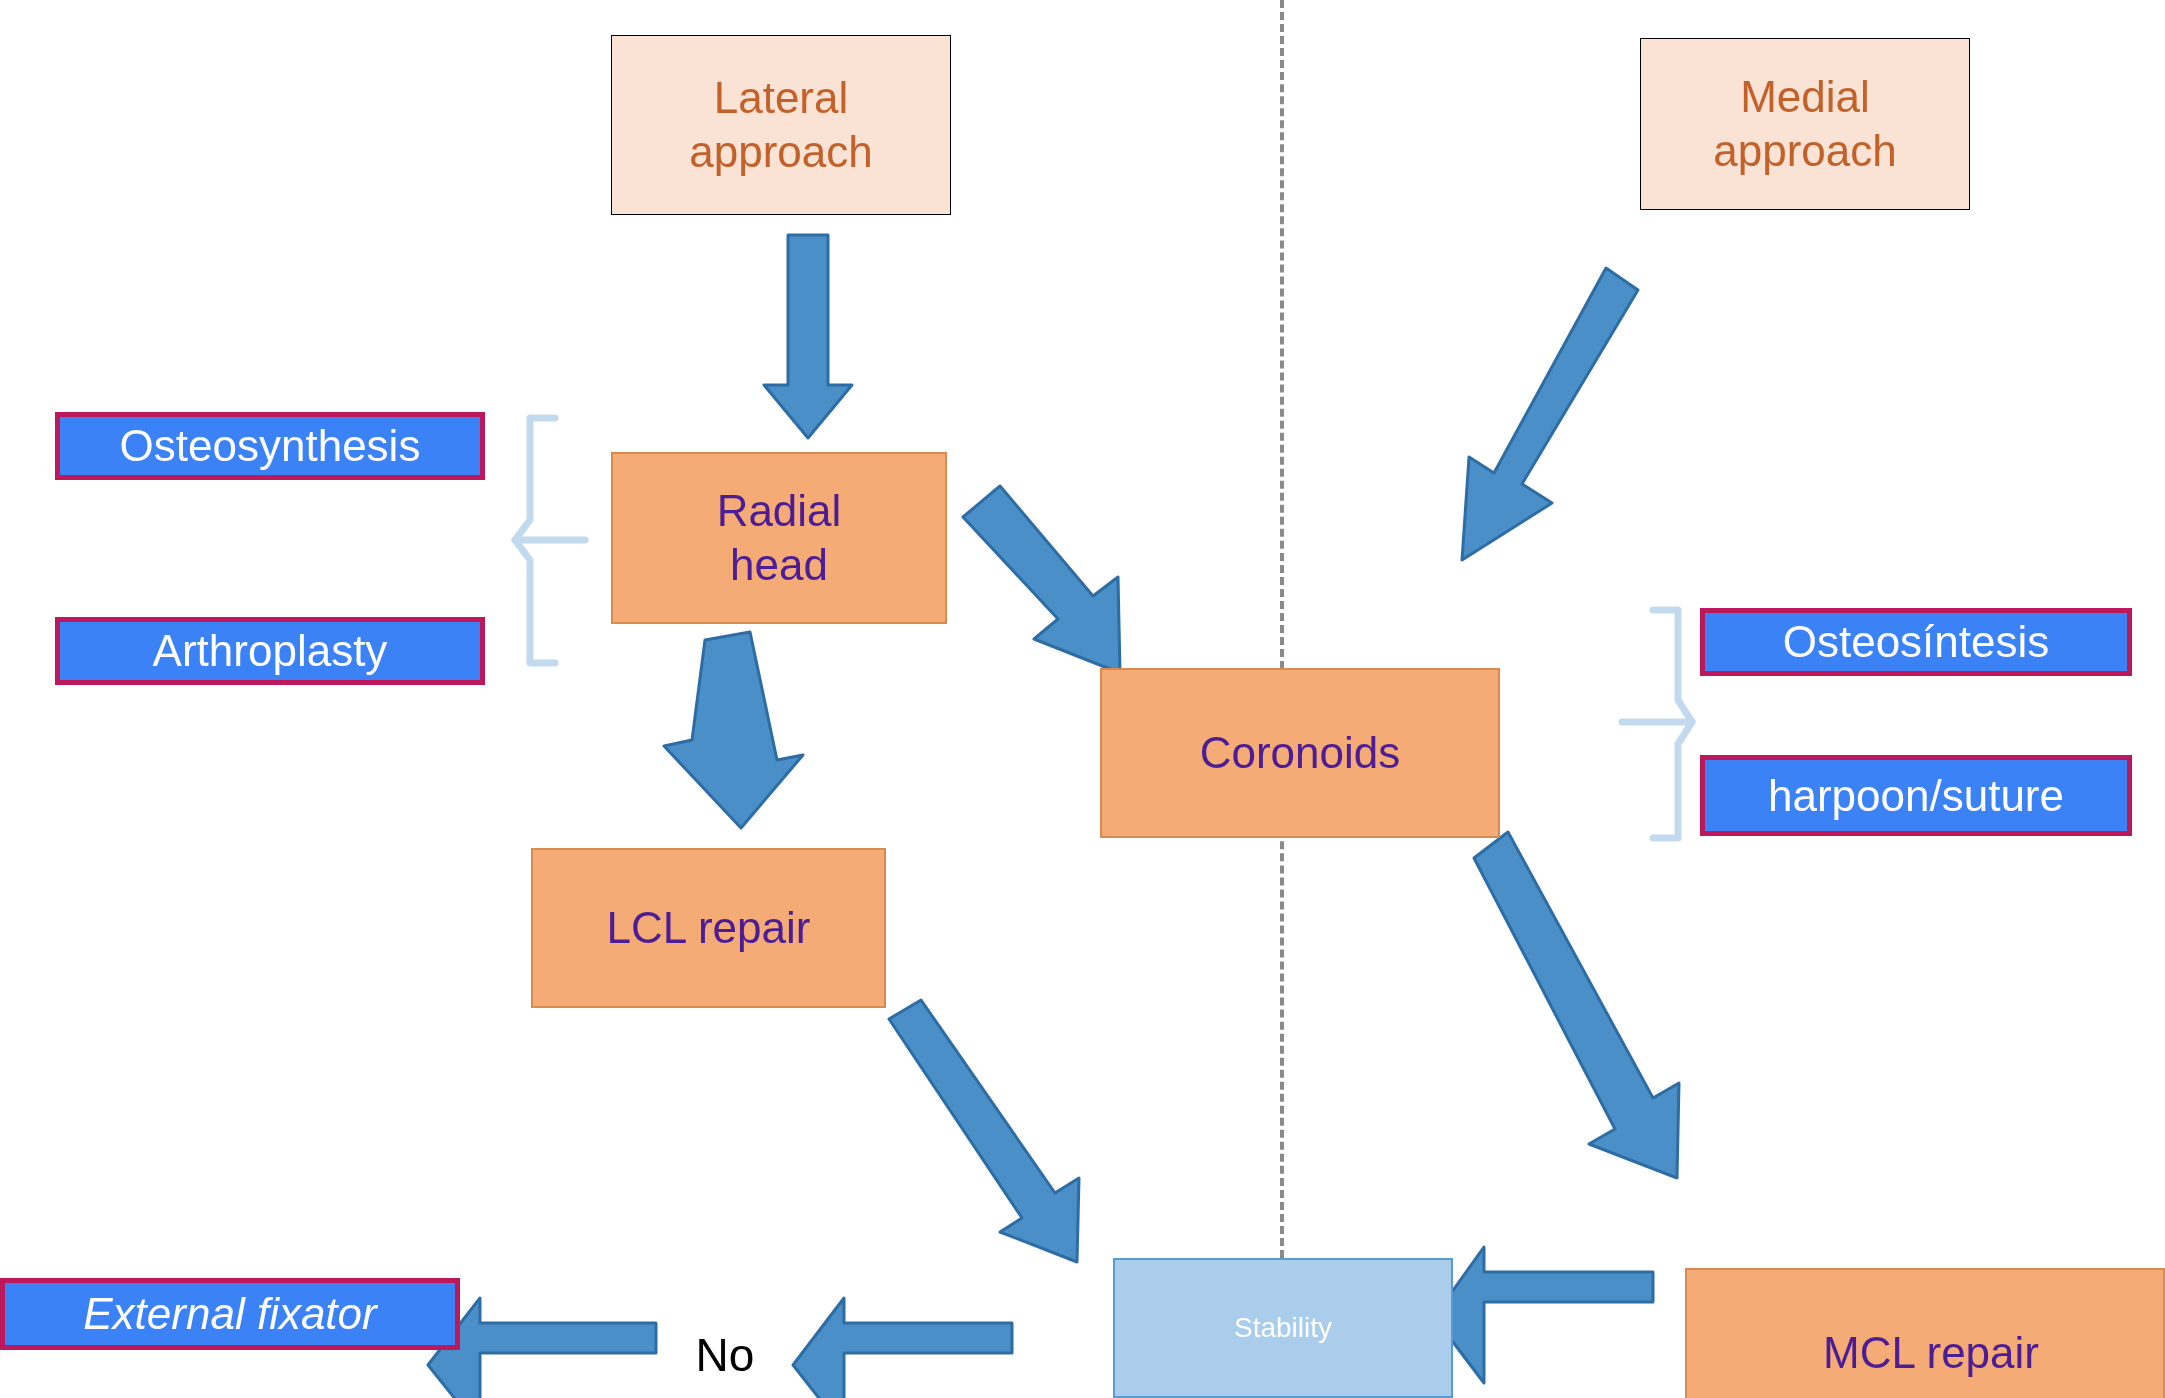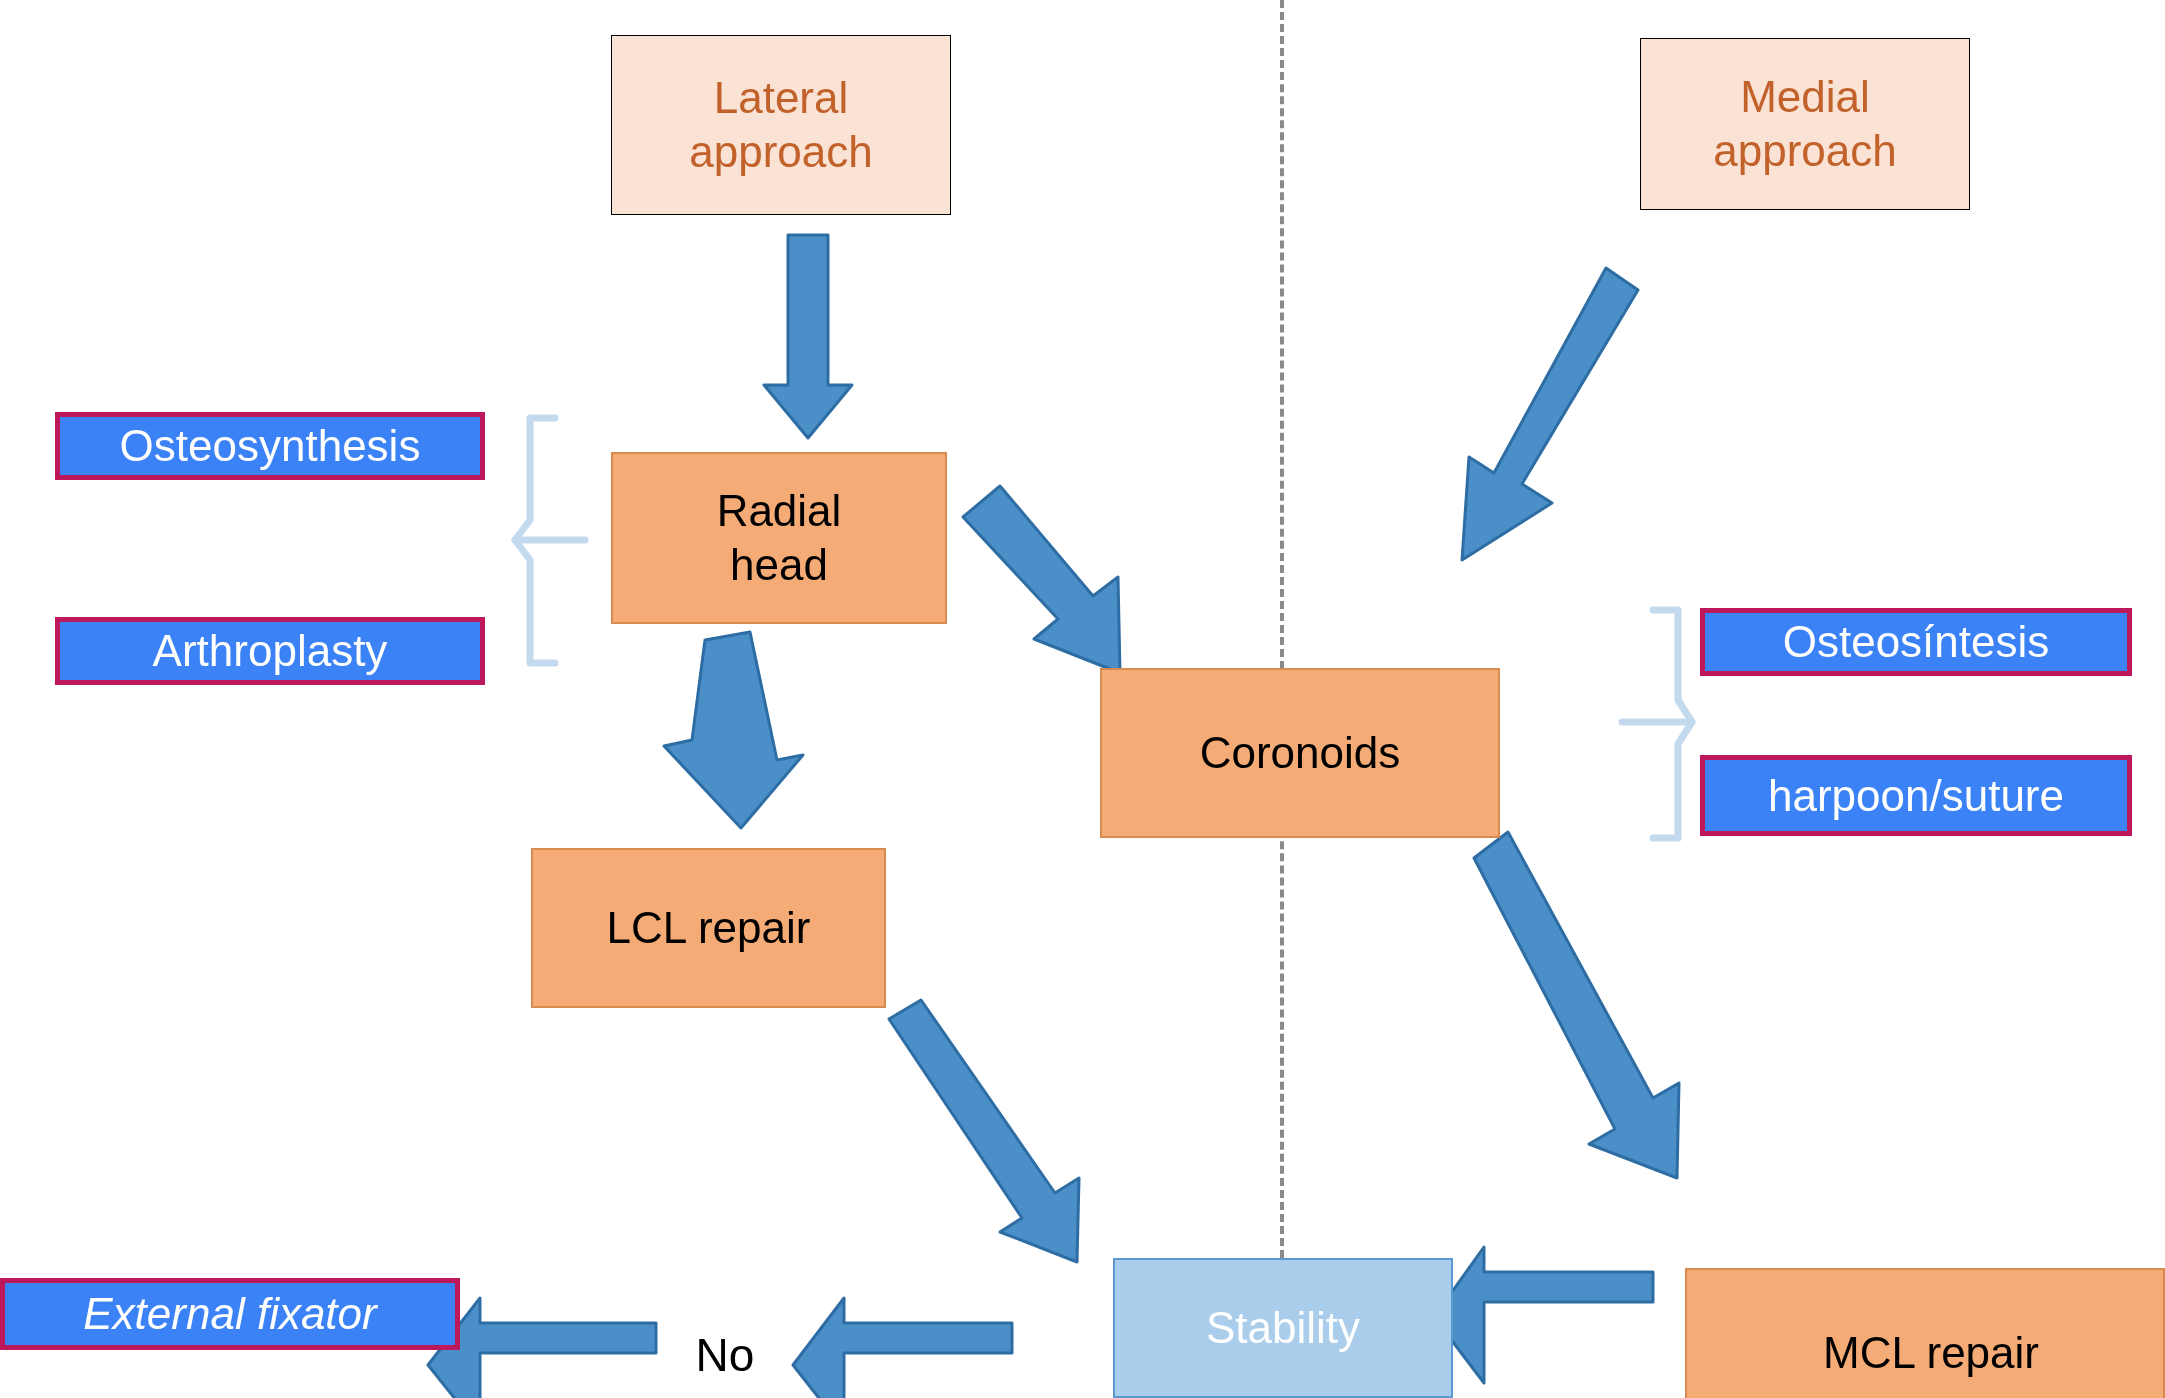--- a/index.html
+++ b/index.html
@@ -35,7 +35,7 @@
   
   .node.orange {
     background: #f4ab76;
-    color: #000000;
+    color: #4c1d95;
     border: 2px solid #d98b4f;
     font-size: 44px;
   }

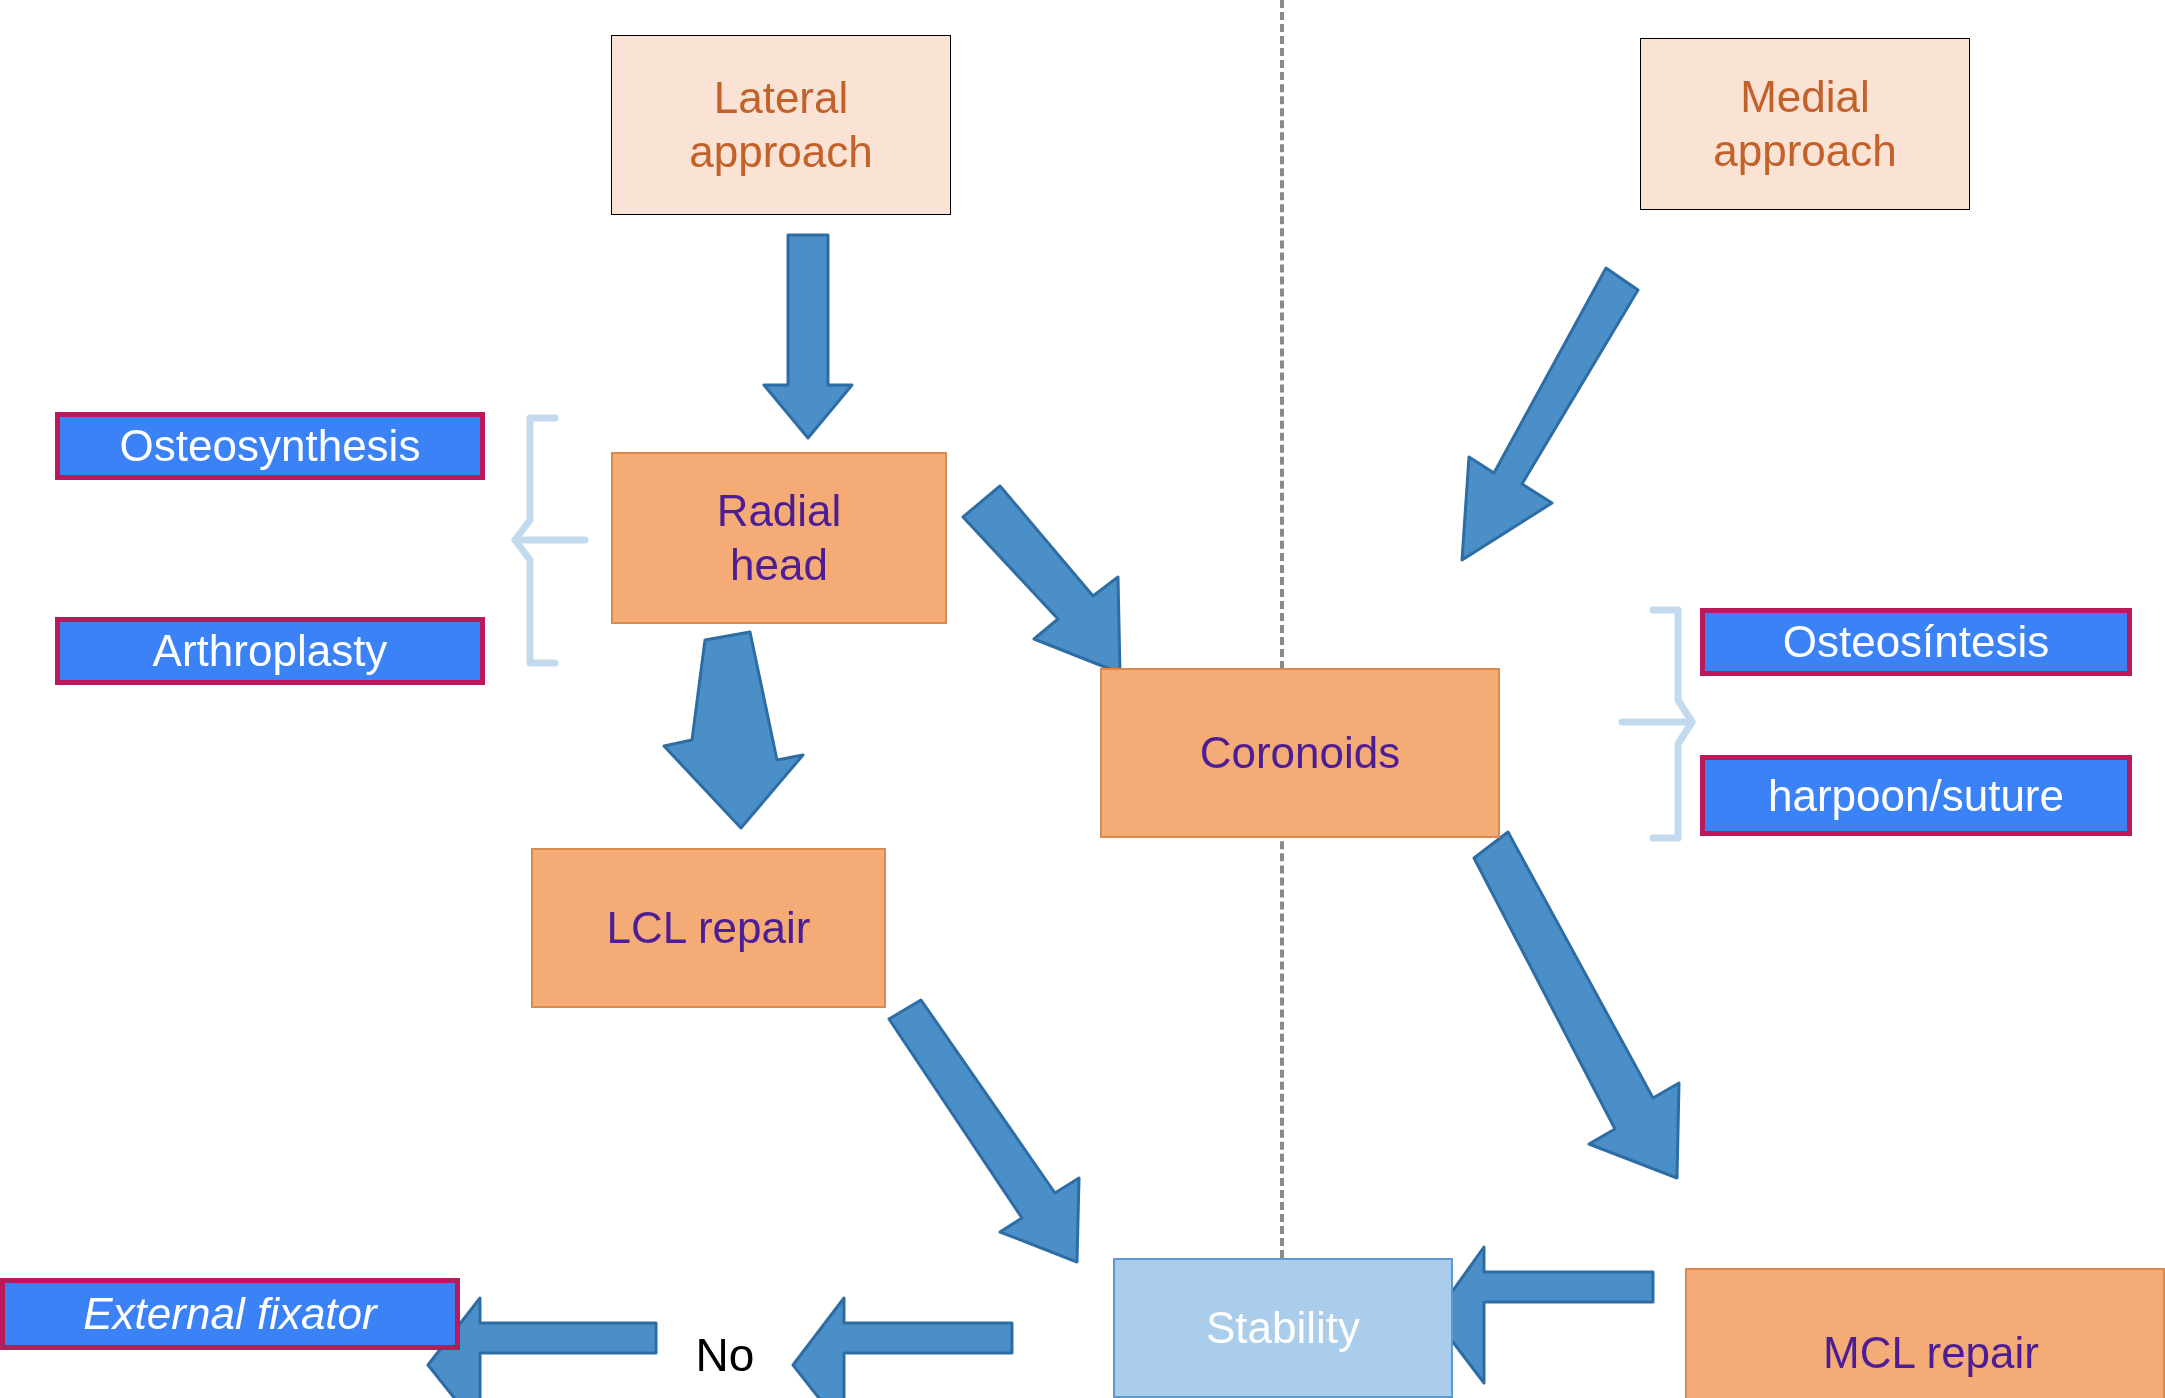--- a/index.html
+++ b/index.html
@@ -51,7 +51,7 @@
     background: #a9cdea;
     color: #ffffff;
     border: 2px solid #5b9bd1;
-    font-size: 44px;
+    font-size: 28px;
   }
   
   .node.plain {

